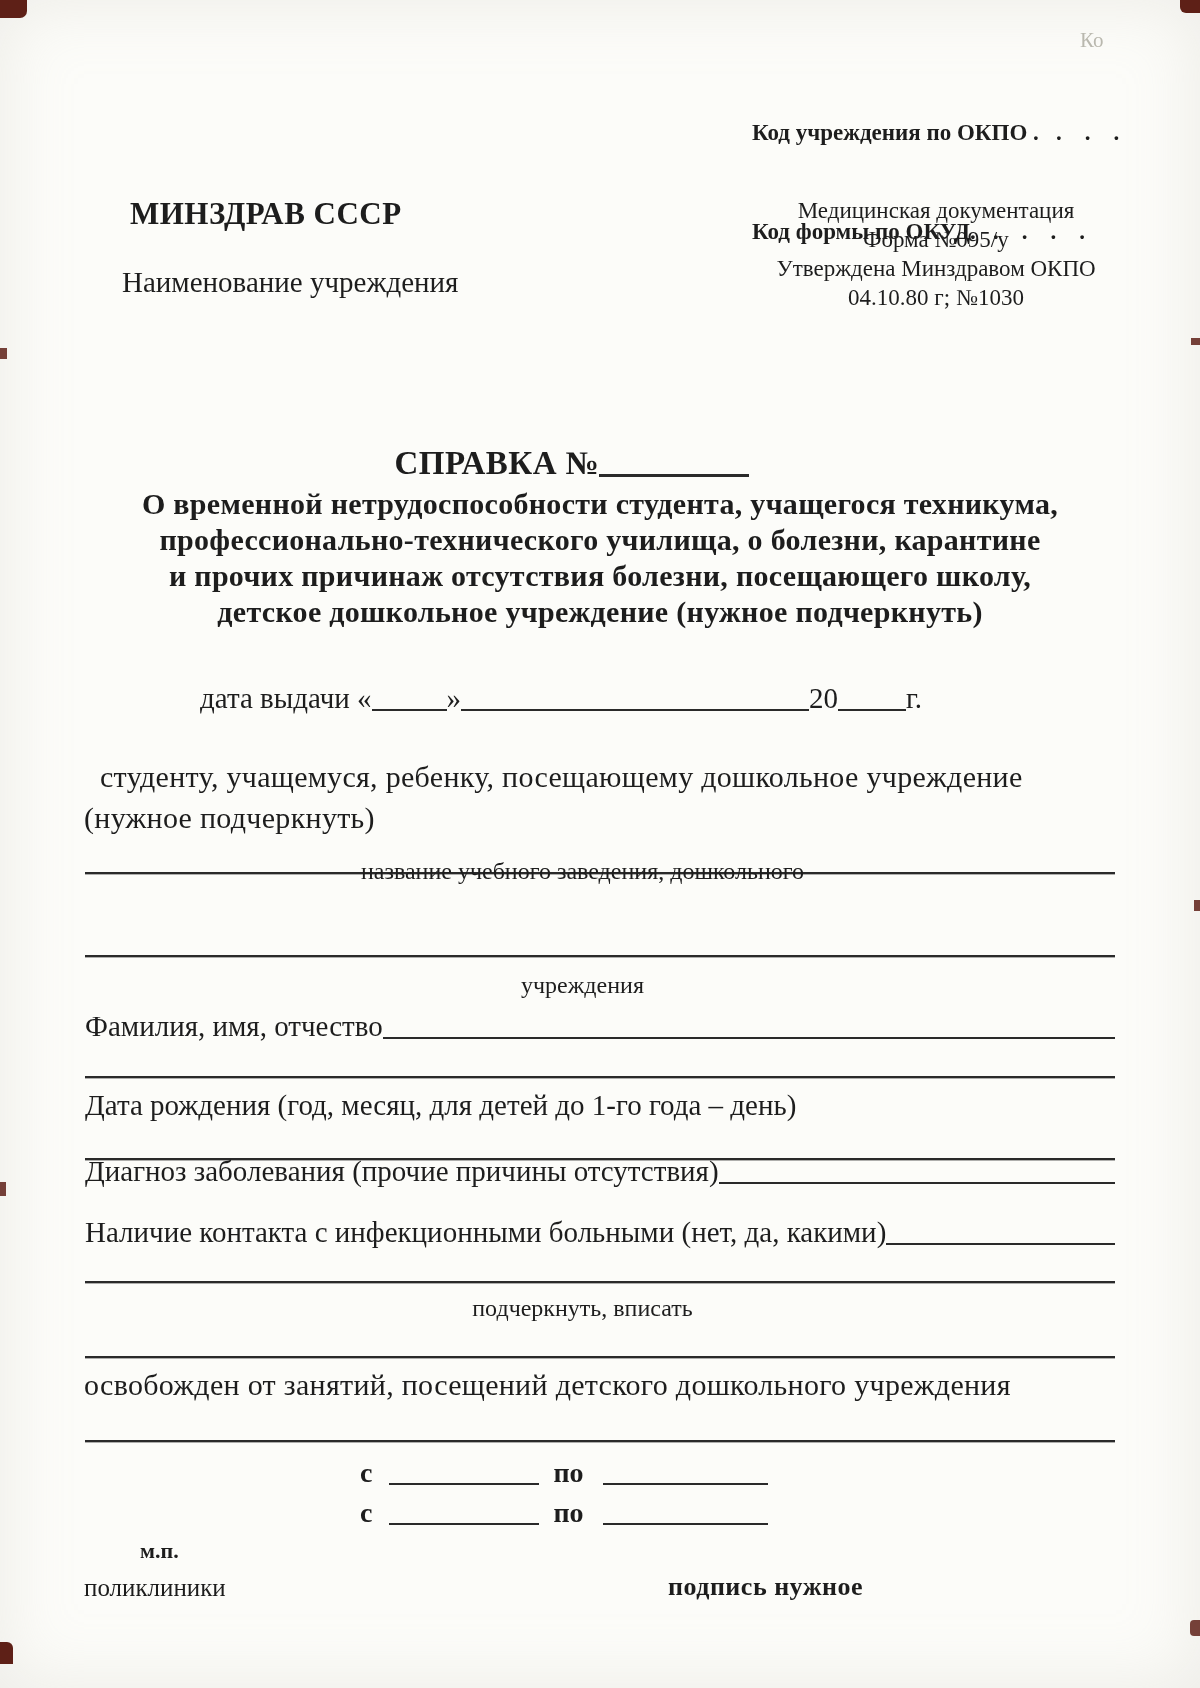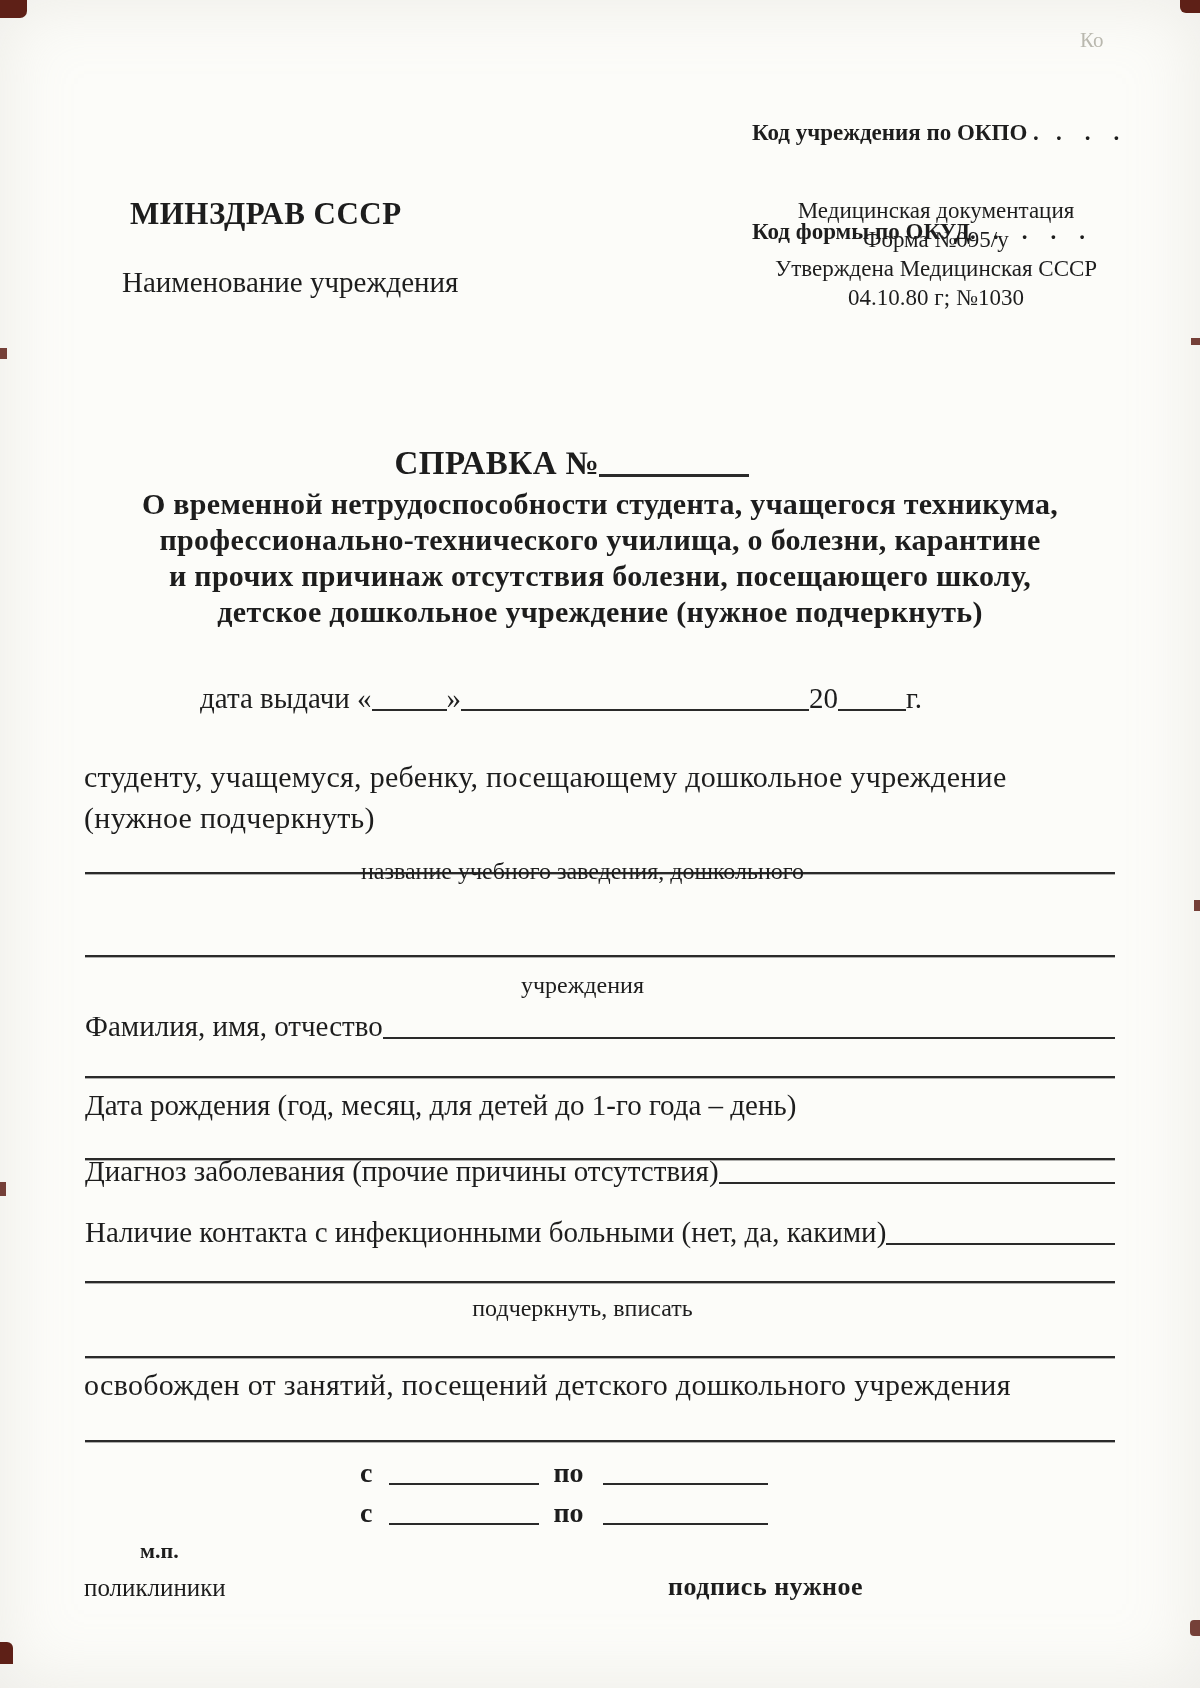--- a/index.html
+++ b/index.html
@@ -56,7 +56,7 @@
   <div class="abs docinfo">
     <div>Медицинская документация</div>
     <div>Форма №095/у</div>
-    <div>Утверждена Медицинская СССР</div>
+    <div>Утверждена Минздравом ОКПО</div>
     <div>04.10.80 г; №1030</div>
   </div>
 

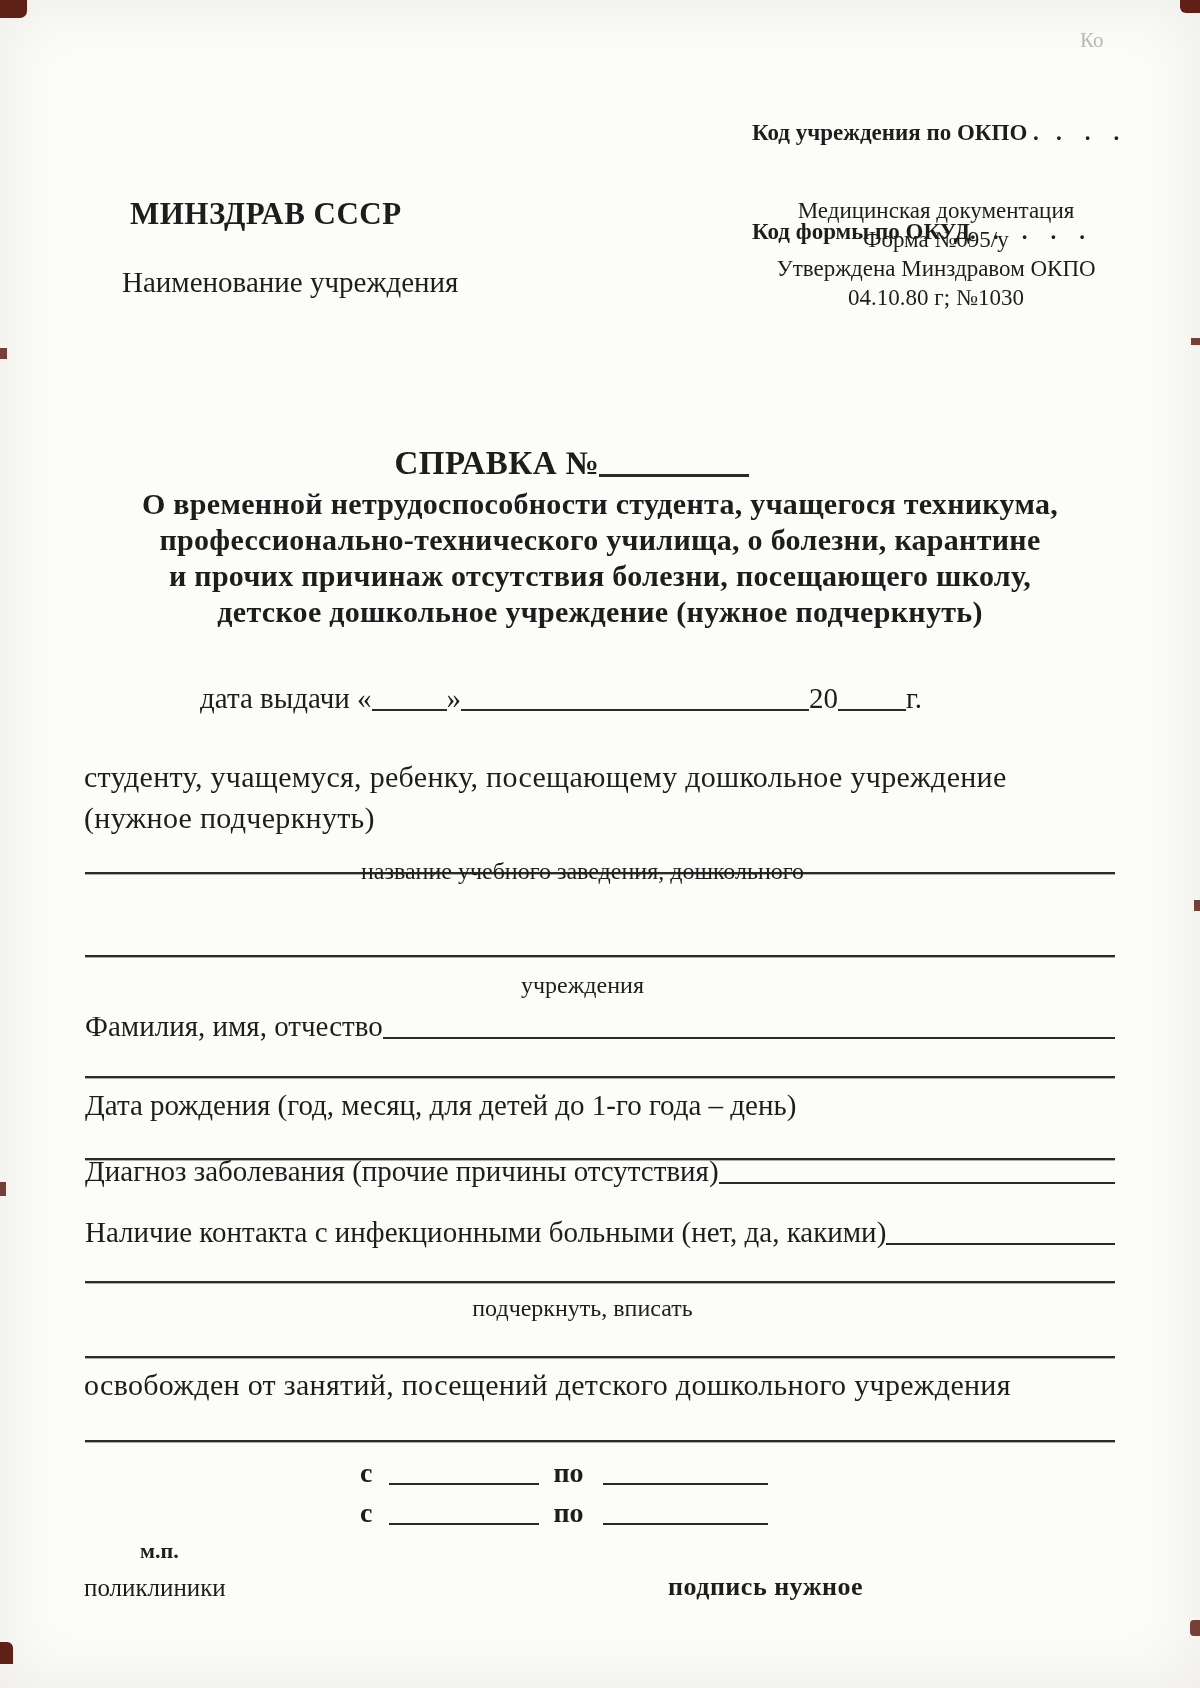--- a/index.html
+++ b/index.html
@@ -76,7 +76,7 @@
     <span>«</span><span class="blank" style="width:75px;"></span><span>»</span><span class="blank" style="width:348px;"></span><span>20</span><span class="blank" style="width:68px;"></span><span>г.</span>
   </div>
 
-  <div class="abs bodyline" style="top:760px;left:84px;">студенту, учащемуся, ребенку, посещающему дошкольное учреждение</div>
+  <div class="abs bodyline" style="top:760px;left:100px;">студенту, учащемуся, ребенку, посещающему дошкольное учреждение</div>
   <div class="abs bodyline" style="top:801px;left:84px;">(нужное подчеркнуть)</div>
 
   <div class="rule" style="top:872px;"></div>

